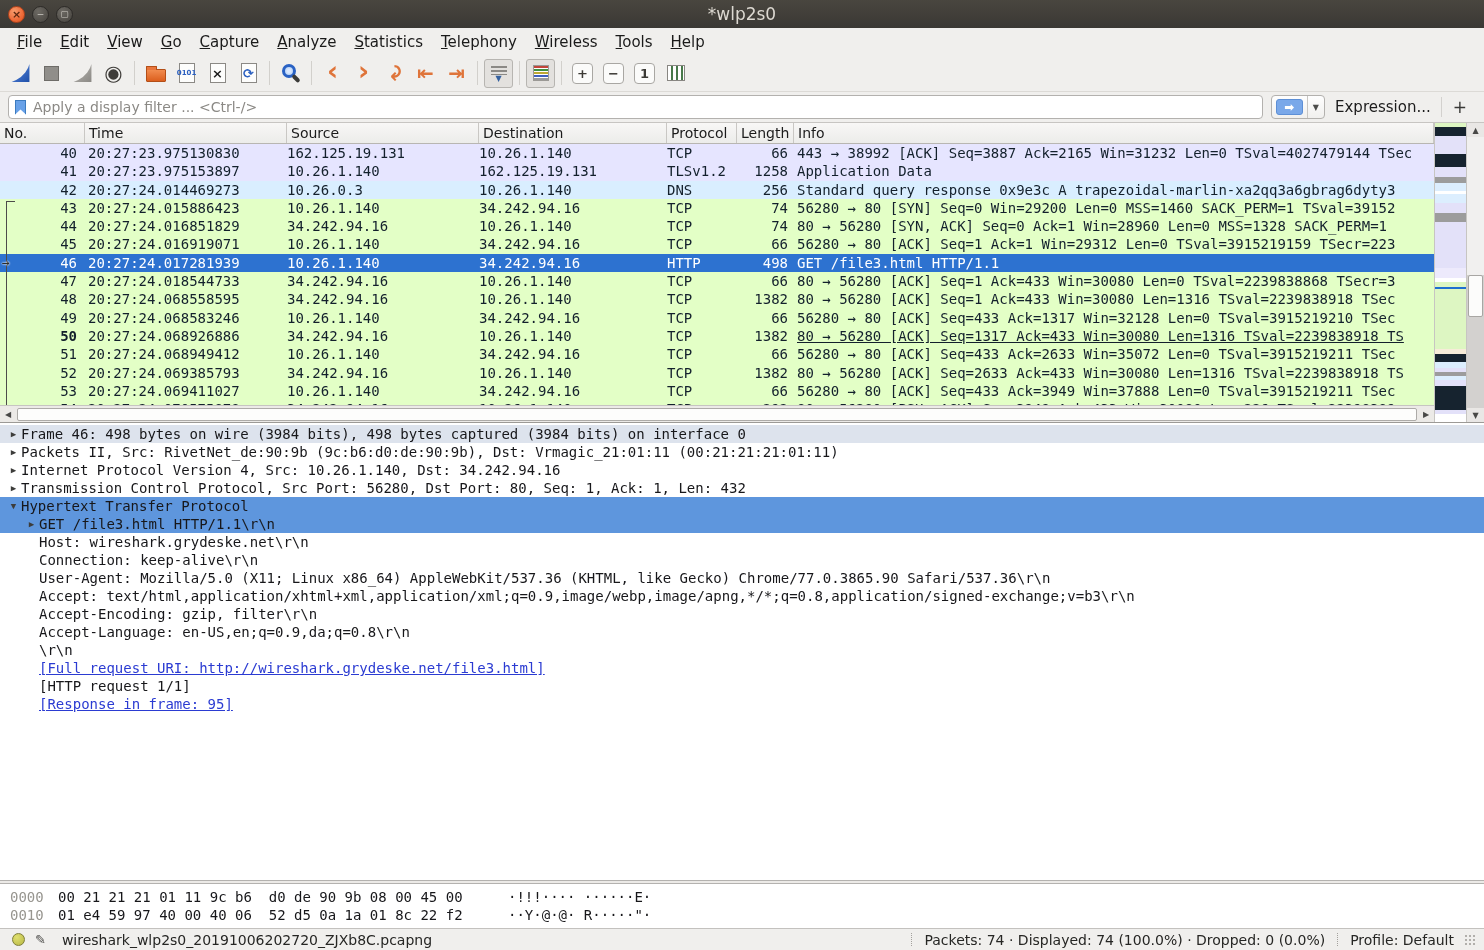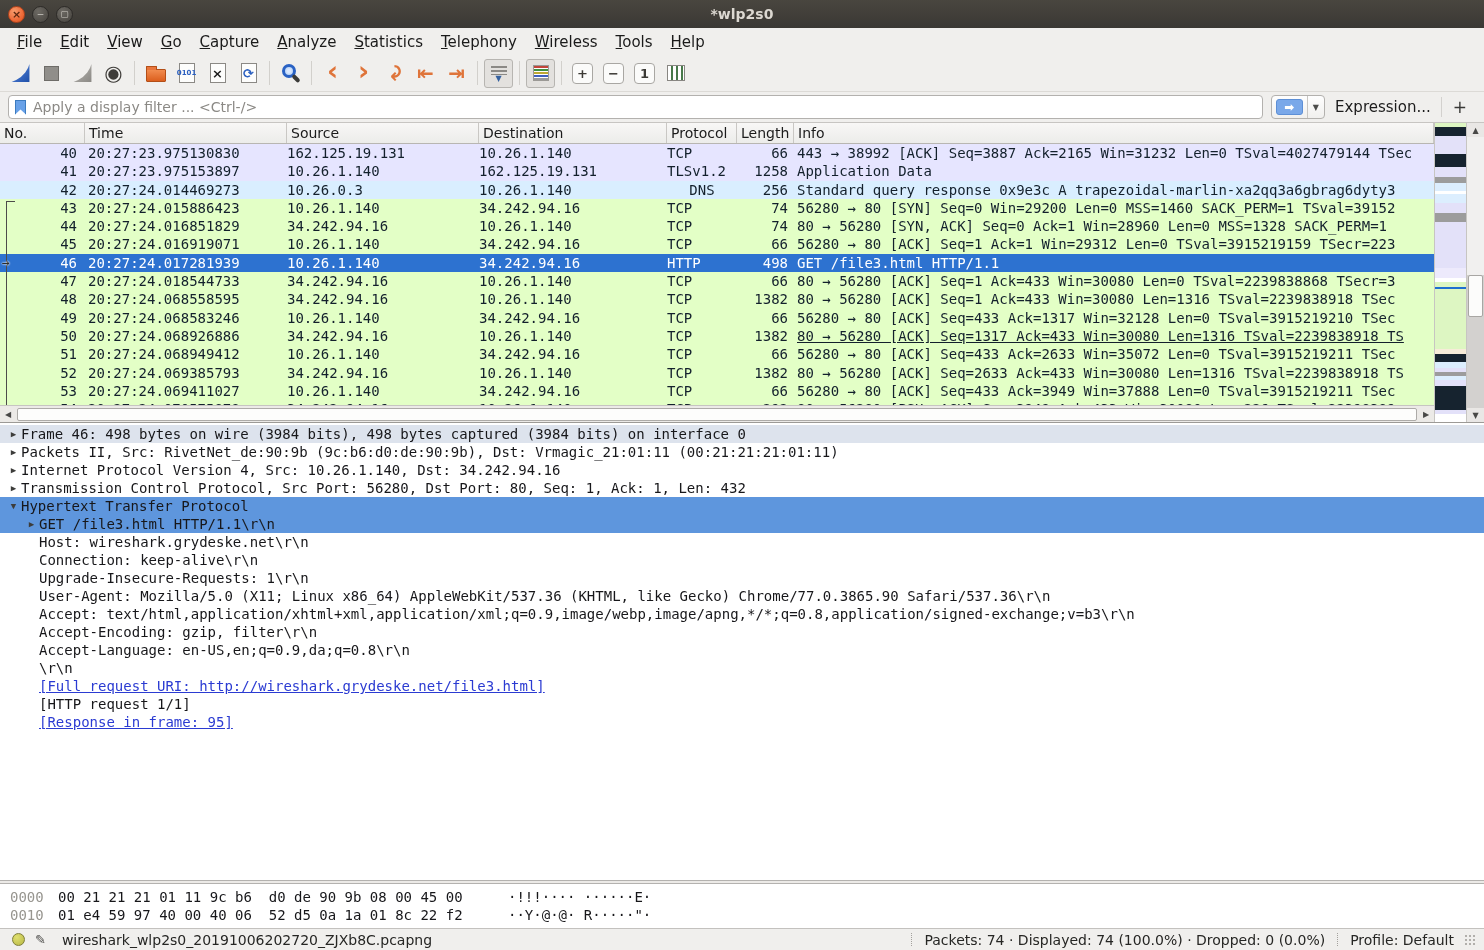--- a/index.html
+++ b/index.html
@@ -16,7 +16,7 @@
   .tb-btn { width:17px; height:17px; border-radius:50%; display:flex; align-items:center; justify-content:center; font-size:11px; line-height:1; cursor:default; }
   .tb-btn.close { background:radial-gradient(circle at 35% 30%,#f79c6d,#ee6a38 60%,#d75420); color:#5d2710; border:1px solid #b5431b; font-weight:bold; }
   .tb-btn.dark { background:radial-gradient(circle at 35% 30%,#6d6a64,#45423d); color:#cfccc5; border:1px solid #2d2b28; font-size:9px; }
-  .tb-title { position:absolute; left:0; right:0; text-align:center; color:#dcd8d1; font-size:14px; font-weight:bold; }
+  .tb-title { position:absolute; left:0; right:0; text-align:center; color:#dcd8d1; font-size:17px; font-weight:normal; }
 
   
   .menubar { height:27px; display:flex; align-items:center; padding-left:8px; font-size:15px; color:#1a1a1a; background:#f0efed; }

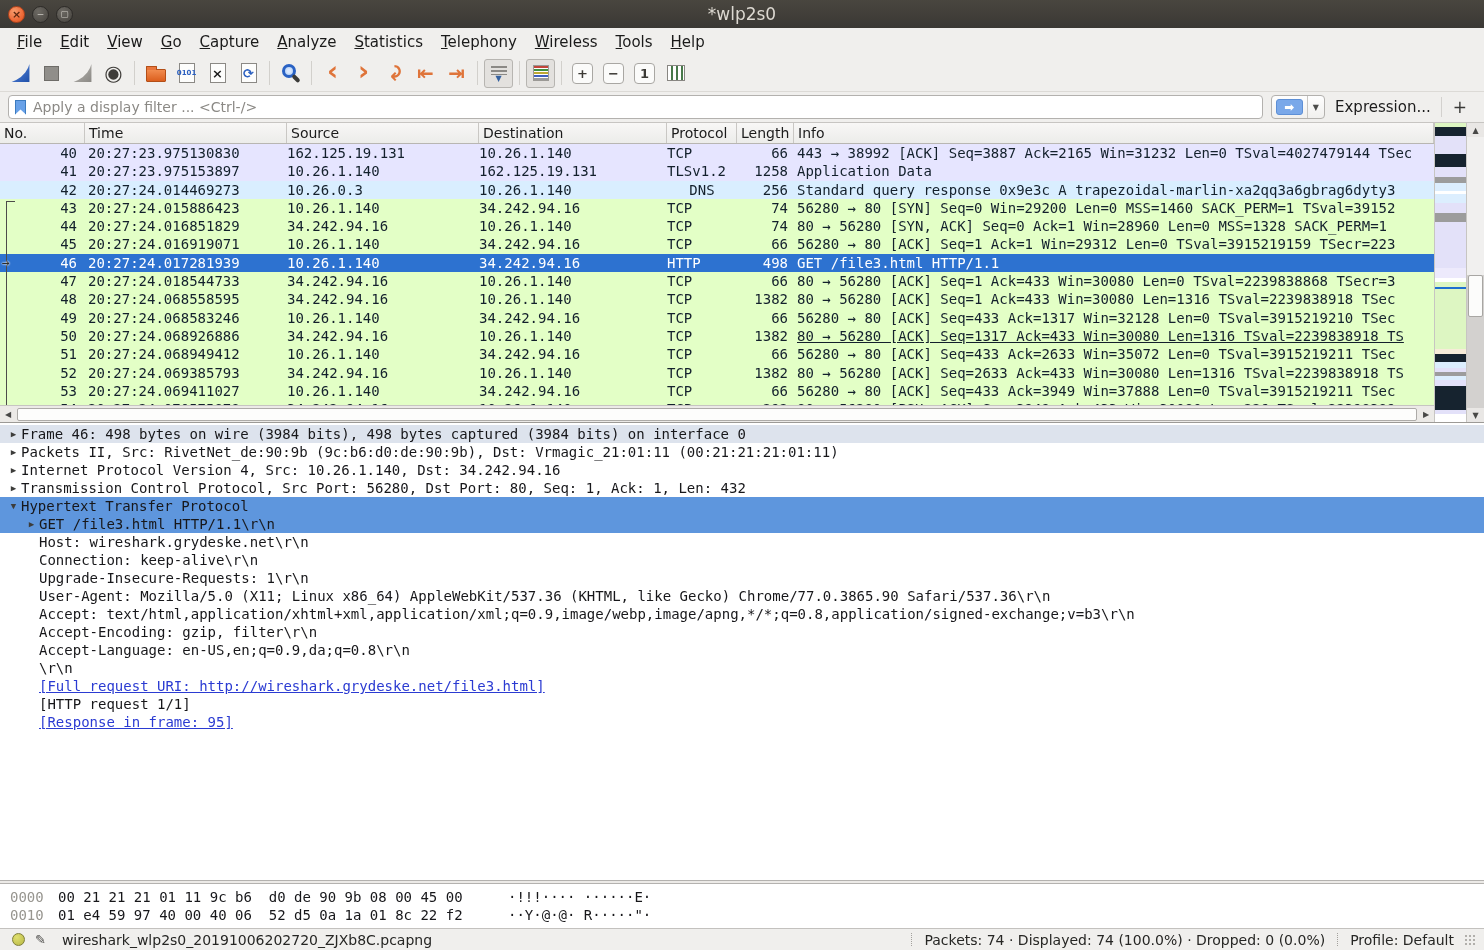--- a/index.html
+++ b/index.html
@@ -258,7 +258,7 @@
           <span class="pl-c" style="width: 202px; padding-left: 3px;">20:27:24.014469273</span>
           <span class="pl-c" style="width: 192px;">10.26.0.3</span>
           <span class="pl-c" style="width: 188px;">10.26.1.140</span>
-          <span class="pl-c" style="width: 70px; text-align: center;">DNS</span>
+          <span class="pl-c" style="width: 70px;">DNS</span>
           <span class="pl-c" style="width: 57px; text-align: right; padding-right: 6px;">256</span>
           <span class="pl-c" style="flex: 1 1 0%; padding-left: 3px;">Standard query response 0x9e3c A trapezoidal-marlin-xa2qq3a6gbrag6dyty3</span>
         </div>

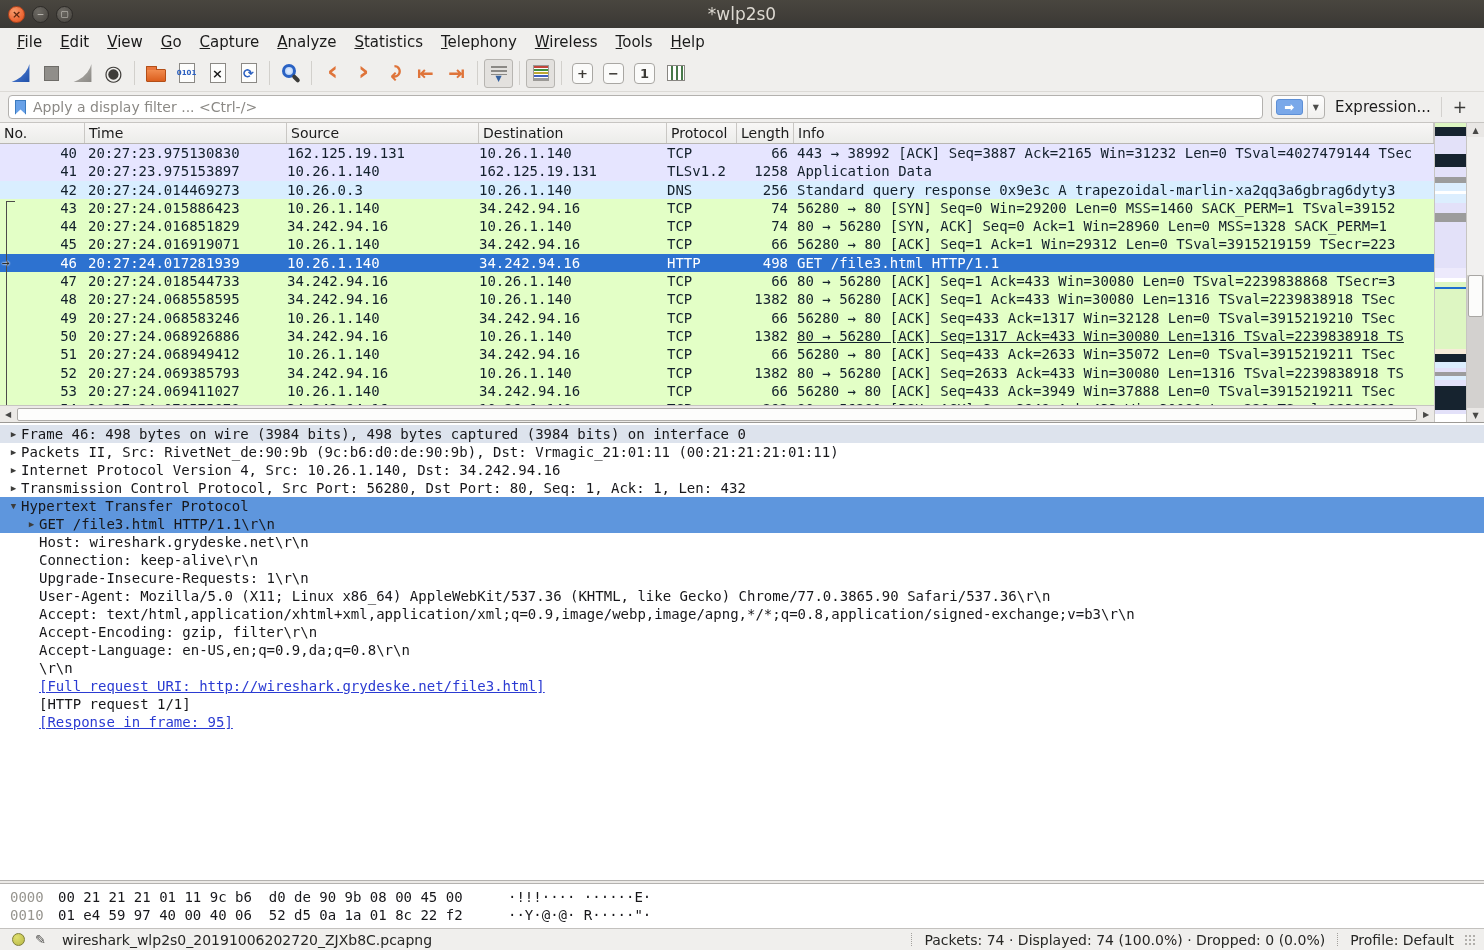--- a/index.html
+++ b/index.html
@@ -326,7 +326,7 @@
           <span class="pl-c" style="flex: 1 1 0%; padding-left: 3px;">56280 → 80 [ACK] Seq=433 Ack=1317 Win=32128 Len=0 TSval=3915219210 TSec</span>
         </div>
         <div class="pl-row c-http">
-          <span class="pl-c" style="width: 85px; text-align: right; padding-right: 8px;">50</span>
+          <span class="pl-c" style="width: 85px; text-align: right; padding-right: 8px; font-weight: bold;">50</span>
           <span class="pl-c" style="width: 202px; padding-left: 3px;">20:27:24.068926886</span>
           <span class="pl-c" style="width: 192px;">34.242.94.16</span>
           <span class="pl-c" style="width: 188px;">10.26.1.140</span>

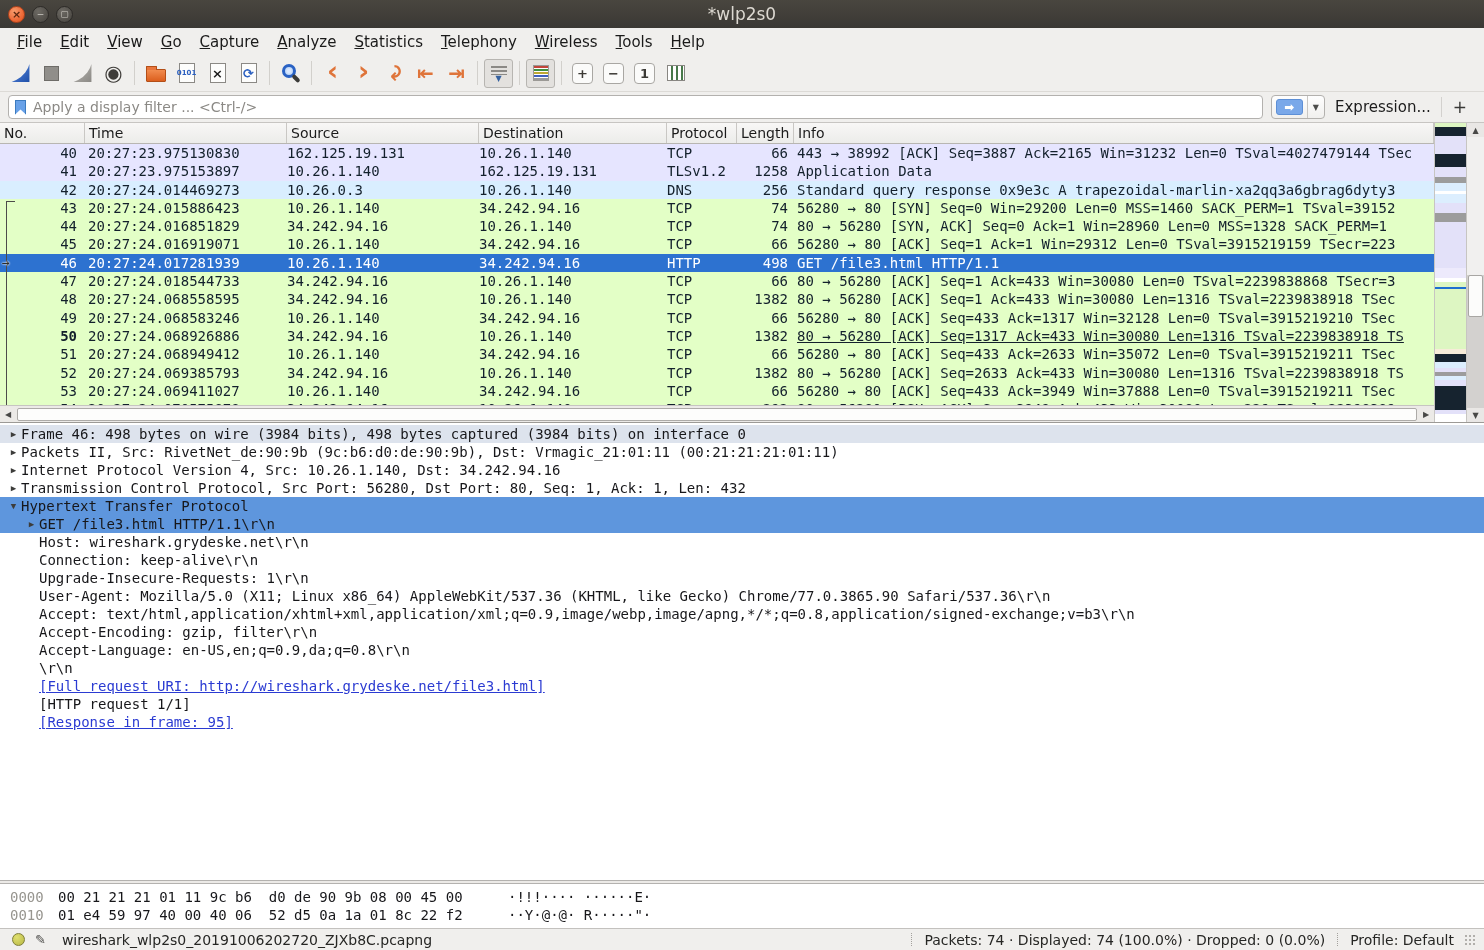--- a/index.html
+++ b/index.html
@@ -427,7 +427,6 @@
     <div class="dt-row sel" style="padding-left: 24px;"><span class="dt-arrow">▶</span><span class="dt-text">GET /file3.html HTTP/1.1\r\n</span></div>
     <div class="dt-row" style="padding-left: 24px;"><span class="dt-arrow"></span><span class="dt-text">Host: wireshark.grydeske.net\r\n</span></div>
     <div class="dt-row" style="padding-left: 24px;"><span class="dt-arrow"></span><span class="dt-text">Connection: keep-alive\r\n</span></div>
-    <div class="dt-row" style="padding-left: 24px;"><span class="dt-arrow"></span><span class="dt-text">Upgrade-Insecure-Requests: 1\r\n</span></div>
     <div class="dt-row" style="padding-left: 24px;"><span class="dt-arrow"></span><span class="dt-text">User-Agent: Mozilla/5.0 (X11; Linux x86_64) AppleWebKit/537.36 (KHTML, like Gecko) Chrome/77.0.3865.90 Safari/537.36\r\n</span></div>
     <div class="dt-row" style="padding-left: 24px;"><span class="dt-arrow"></span><span class="dt-text">Accept: text/html,application/xhtml+xml,application/xml;q=0.9,image/webp,image/apng,*/*;q=0.8,application/signed-exchange;v=b3\r\n</span></div>
     <div class="dt-row" style="padding-left: 24px;"><span class="dt-arrow"></span><span class="dt-text">Accept-Encoding: gzip, filter\r\n</span></div>

